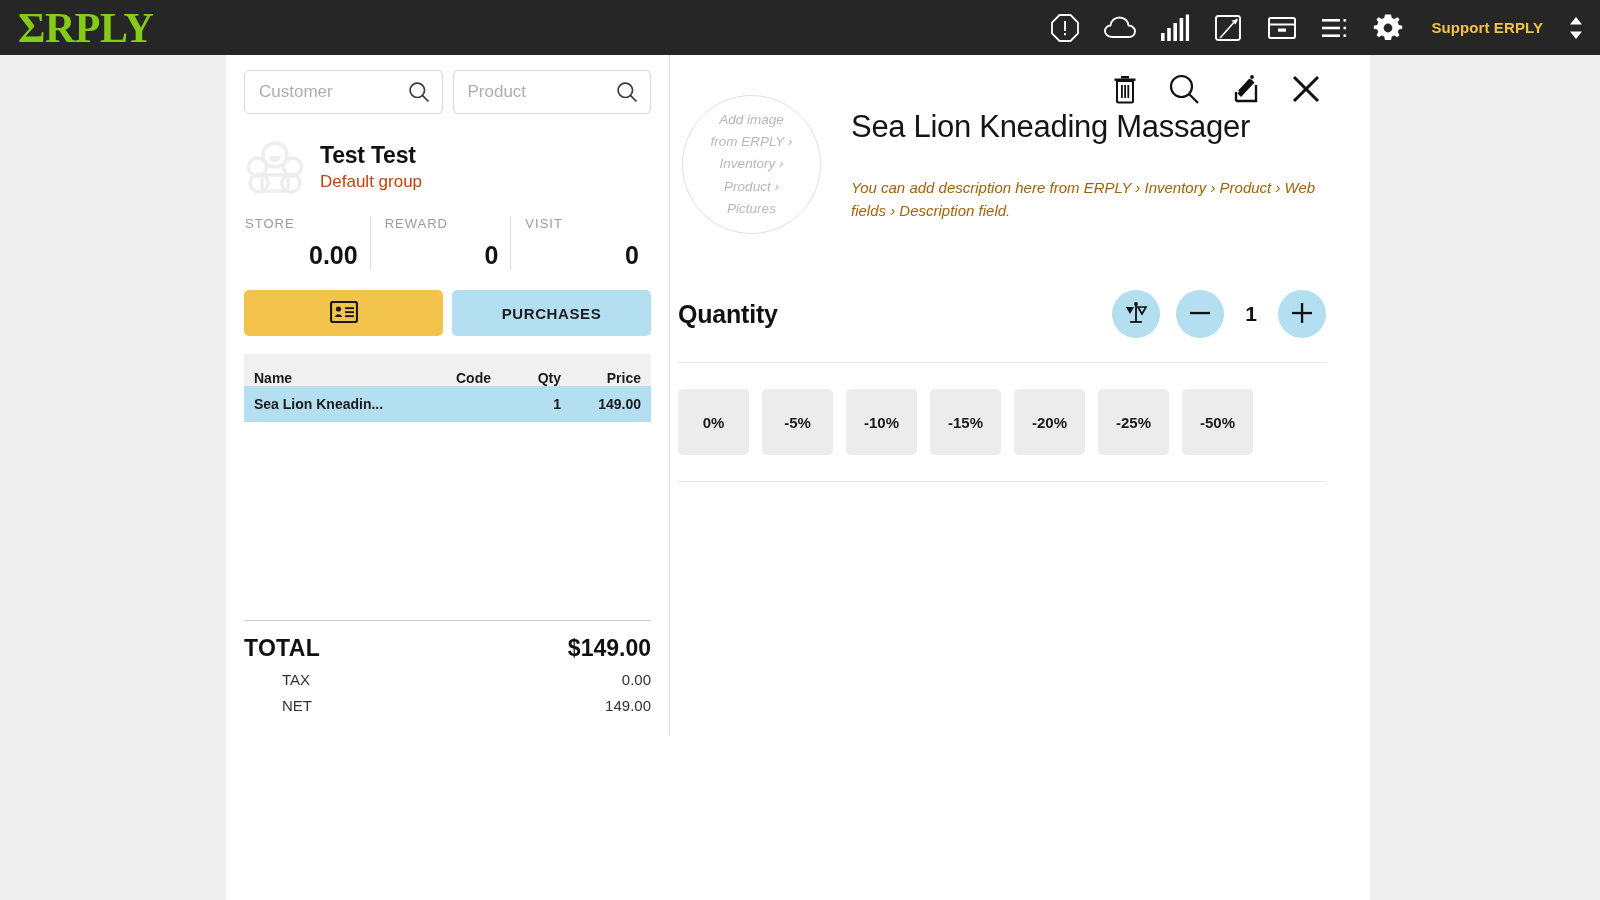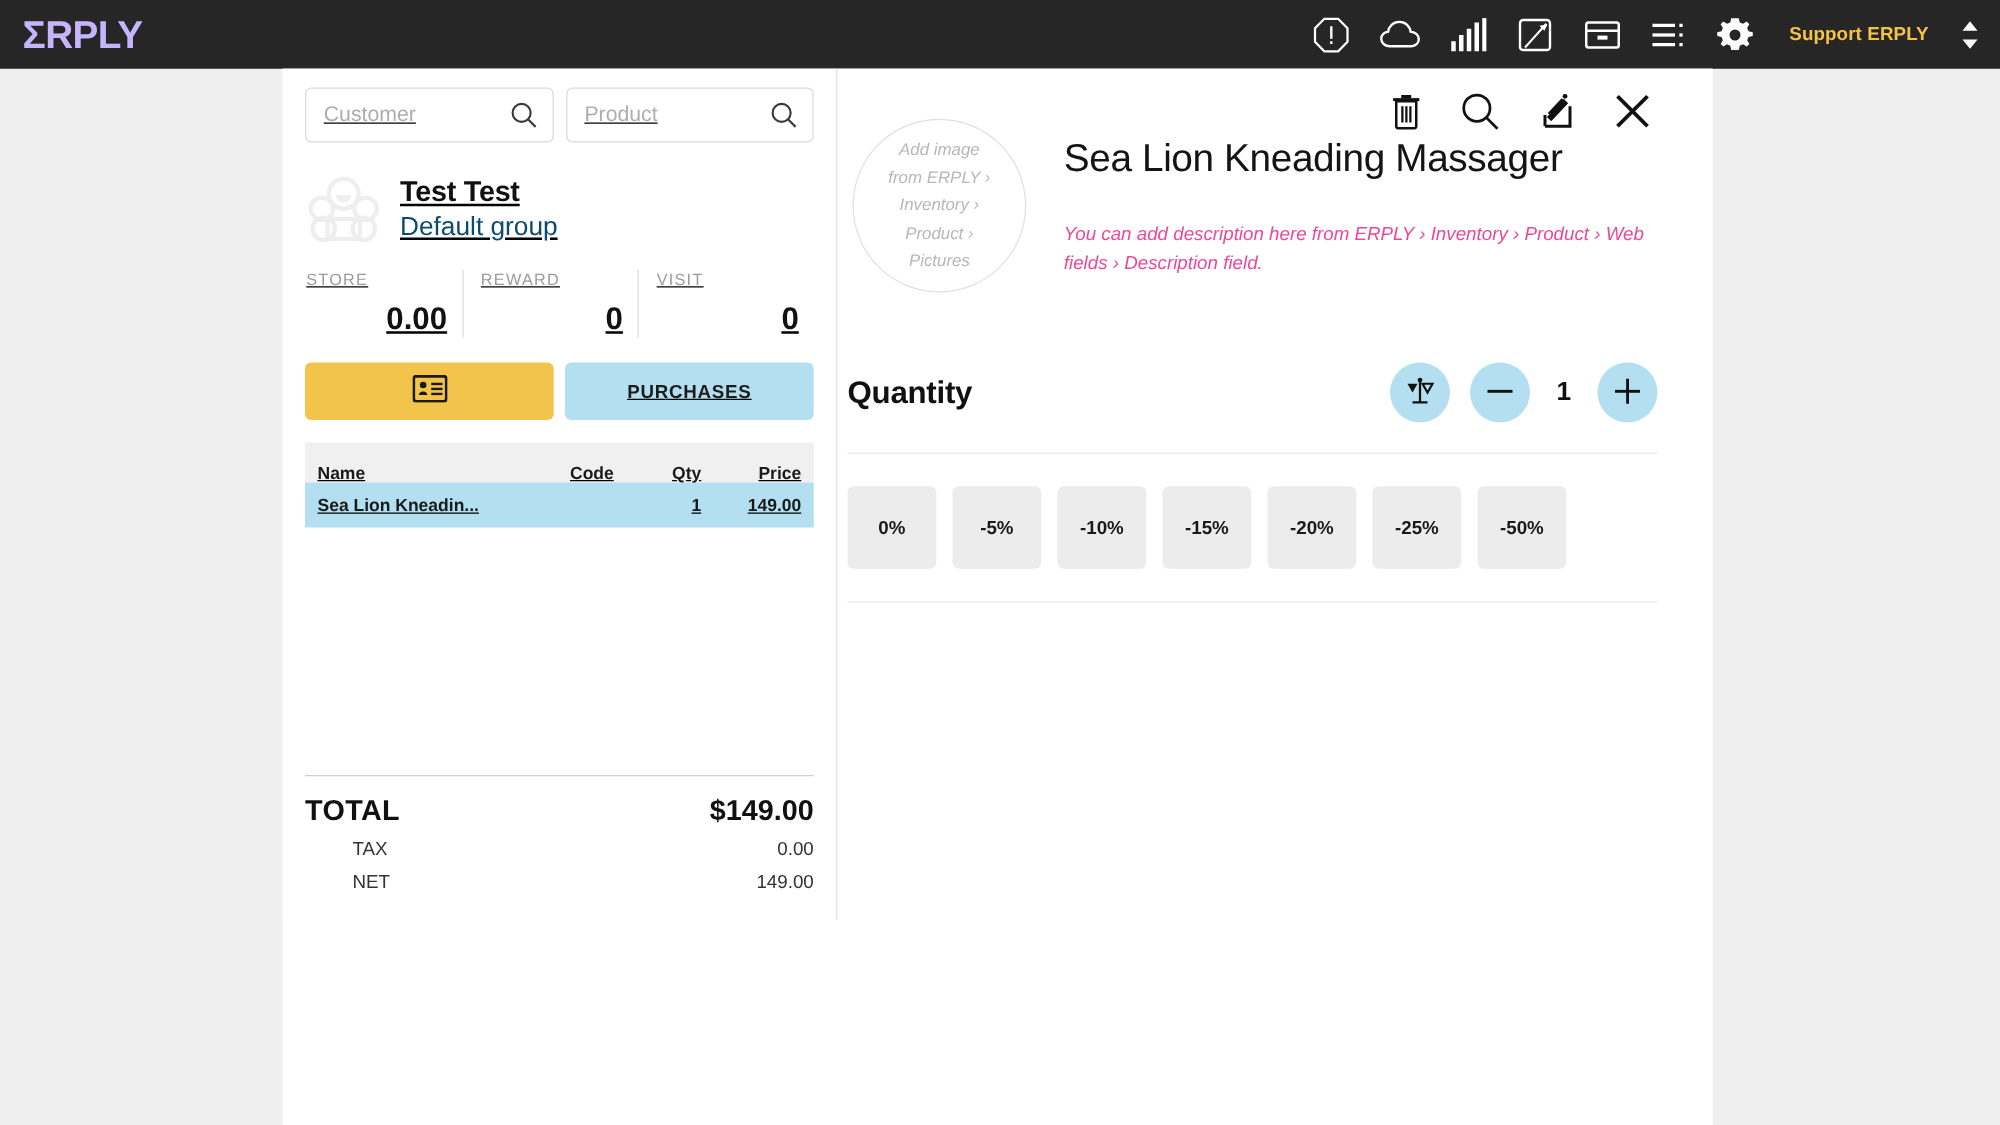--- a/index.html
+++ b/index.html
@@ -19,11 +19,11 @@
   }
   .logo {
     margin-left: 18px;
-    color: #c4b5fd;
-    font-size: 31px;
+    color: #84cc16;
+    font-size: 42px;
     font-weight: 700;
     letter-spacing: -0.5px;
-    font-family: Liberation Sans, sans-serif;
+    font-family: Liberation Serif, serif;
     line-height: 1;
     display: flex; align-items: center;
   }

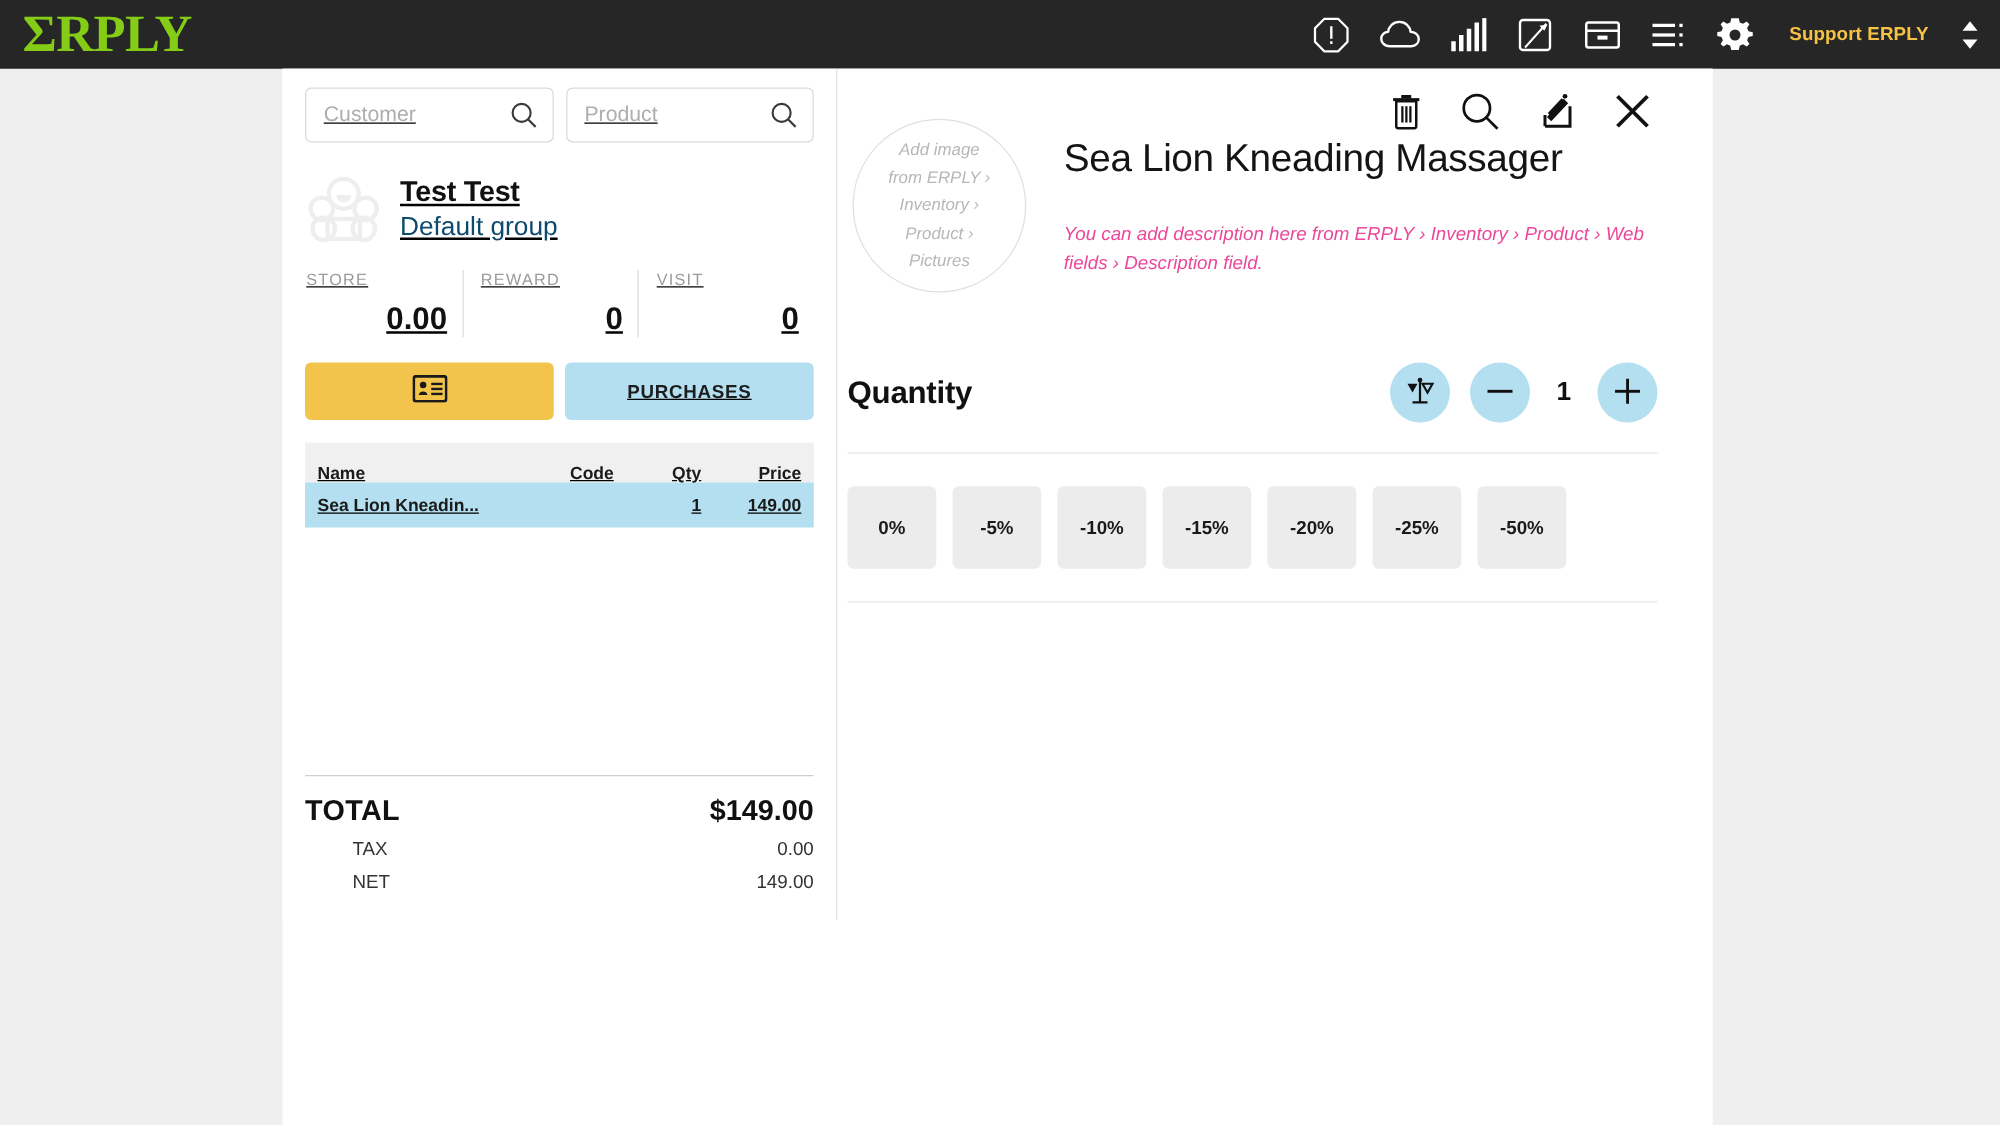--- a/index.html
+++ b/index.html
@@ -58,7 +58,6 @@
     position: relative;
     border-right: 1px solid #dcdcdc;
     background: #fff;
-    text-decoration: underline;
   }
   .searchrow {
     display: flex; gap: 10px;

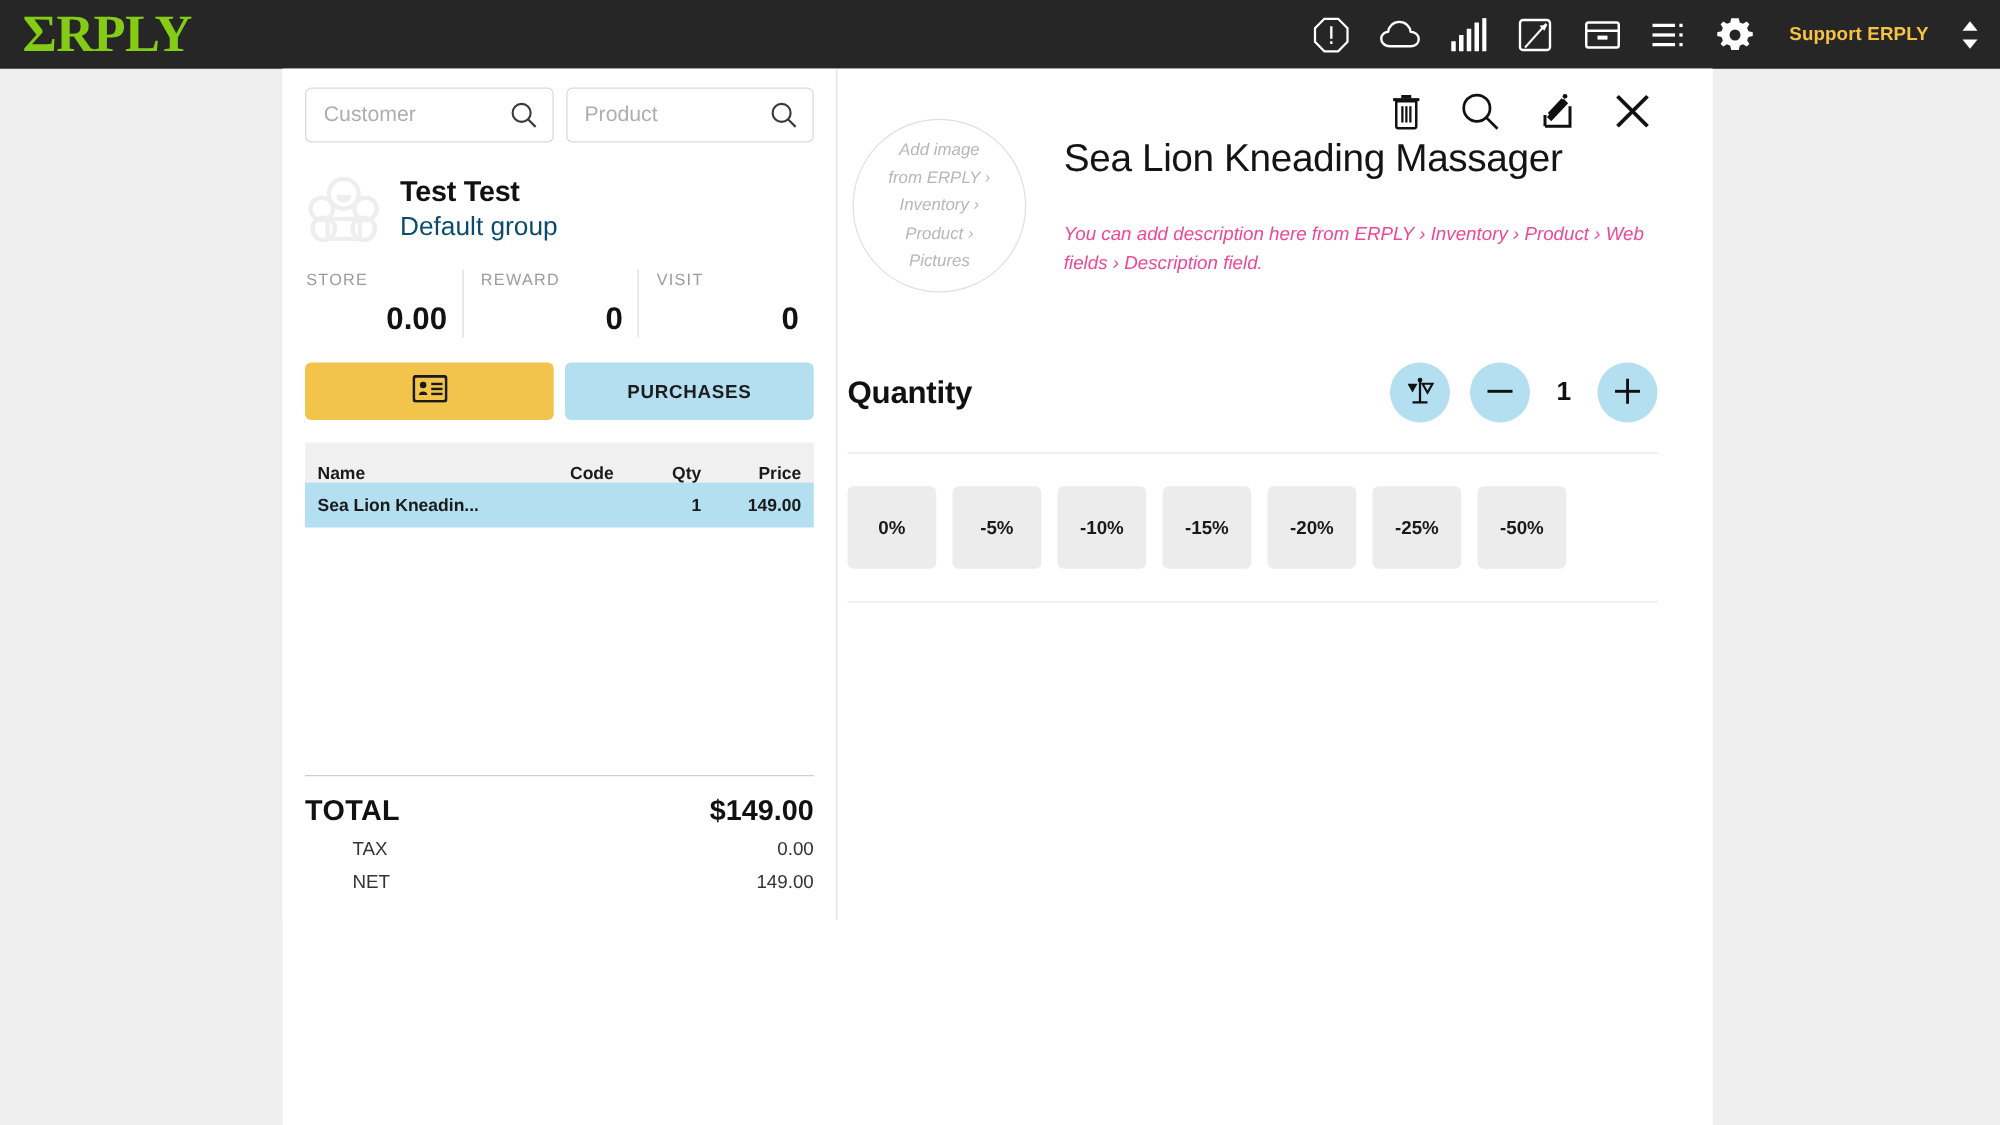--- a/index.html
+++ b/index.html
@@ -86,7 +86,7 @@
   }
   .avatar { width: 62px; height: 55px; display: flex; align-items: center; justify-content: center; }
   .custname { font-size: 23px; font-weight: 700; color: #111; letter-spacing: -0.2px; }
-  .custgroup { font-size: 21px; color: #0c4a6e; margin-top: 3px; }
+  .custgroup { font-size: 17px; color: #c2410c; margin-top: 3px; }
 
   .statsrow {
     display: flex;

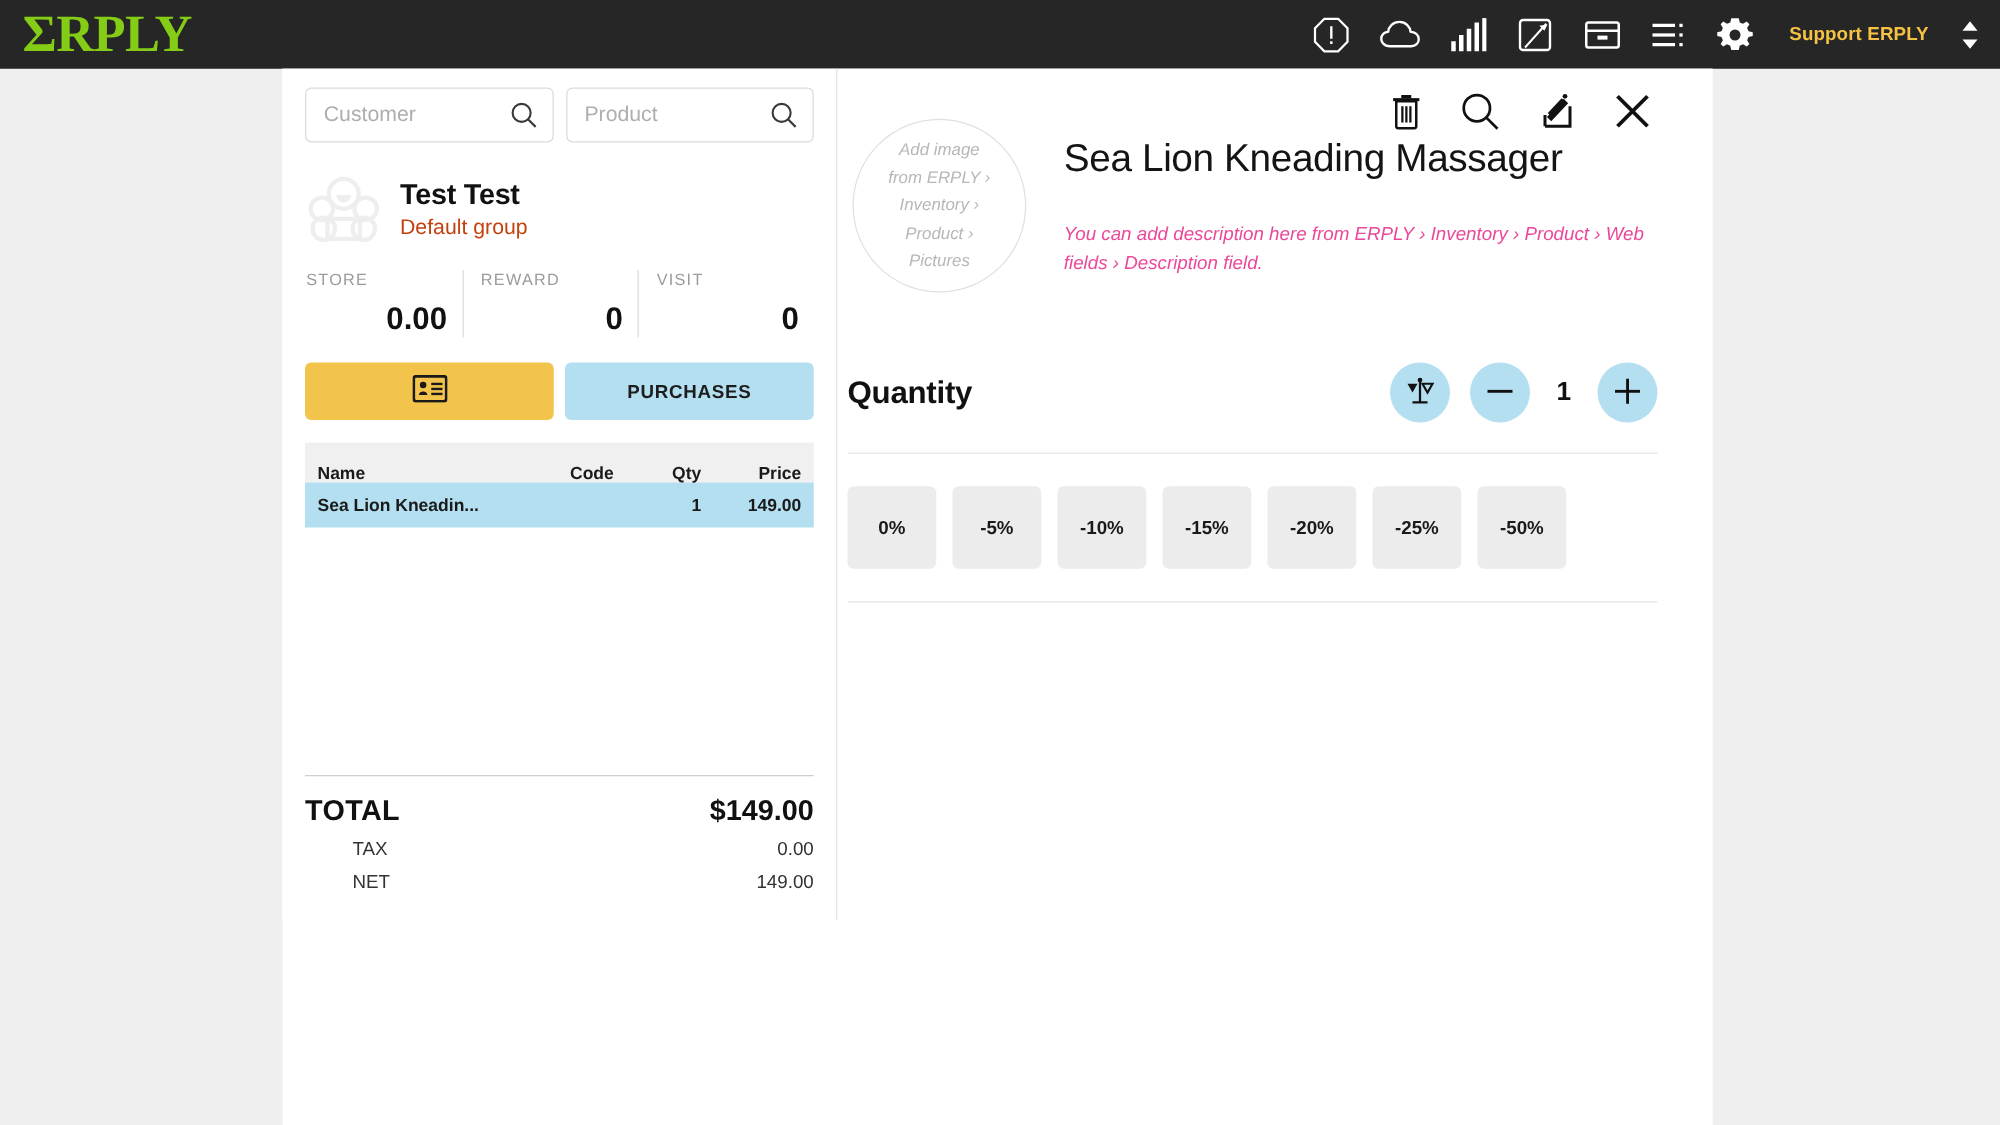--- a/index.html
+++ b/index.html
@@ -163,7 +163,7 @@
   .prod-meta { margin-left: 30px; padding-top: 14px; padding-right: 40px; }
   .prod-title { font-size: 31px; color: #141414; letter-spacing: -0.3px; }
   .prod-desc {
-    margin-top: 32px; font-size: 15px; font-style: italic; color: #ec4899;
+    margin-top: 32px; font-size: 15px; font-style: italic; color: #a16207;
     line-height: 1.5; max-width: 470px;
   }
 

